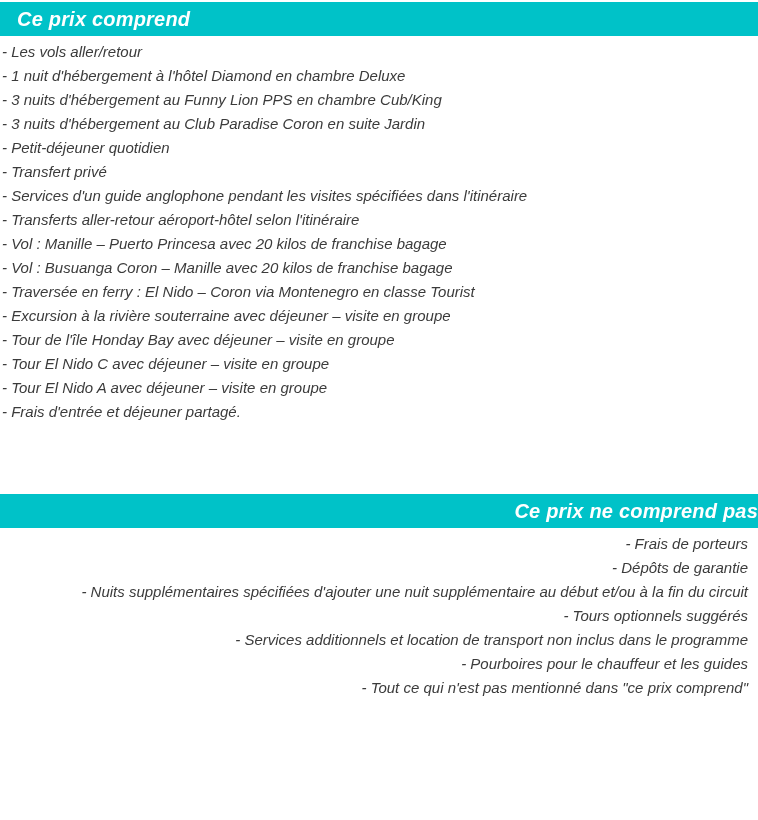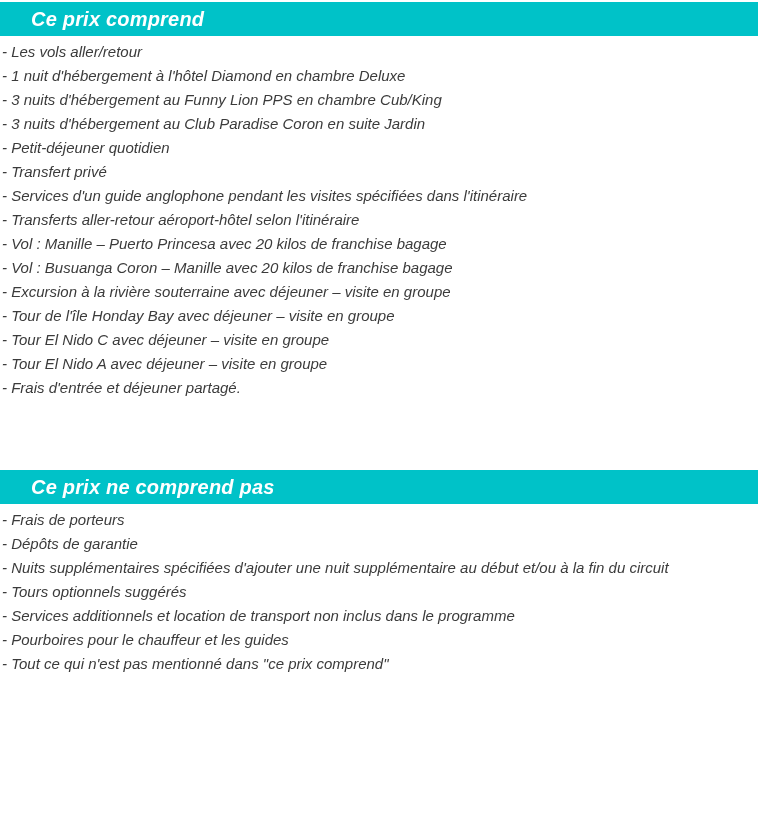--- a/index.html
+++ b/index.html
@@ -23,7 +23,7 @@
     color: #ffffff;
     height: 34px;
     line-height: 34px;
-    padding-left: 31px;
+    padding-left: 17px;
     box-sizing: border-box;
   }
   .section-header .section-title {

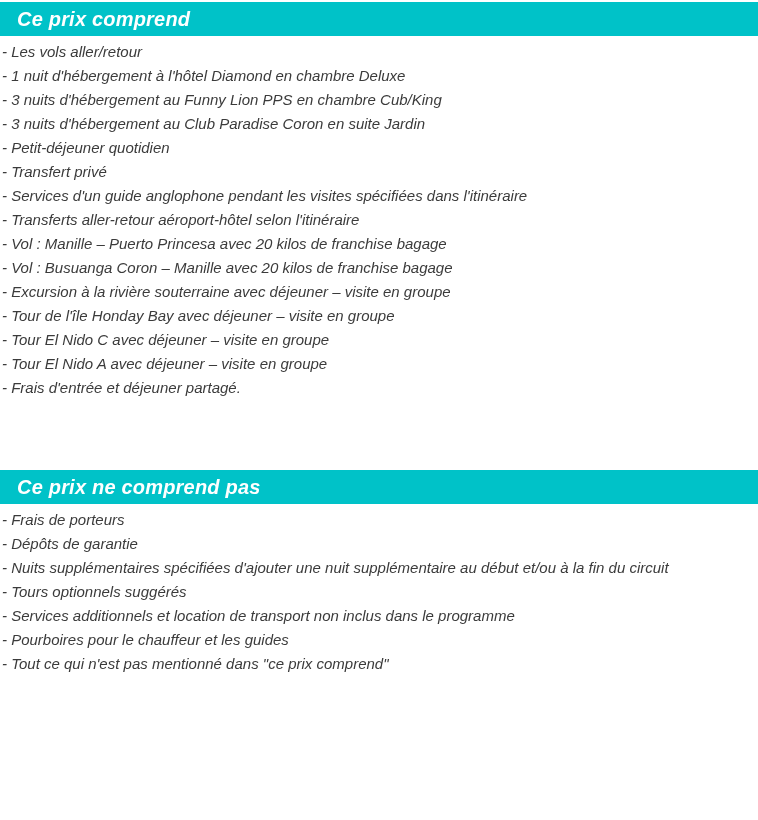--- a/index.html
+++ b/index.html
@@ -66,6 +66,7 @@
       <div class="item">- Transferts aller-retour aéroport-hôtel selon l'itinéraire</div>
       <div class="item">- Vol : Manille – Puerto Princesa avec 20 kilos de franchise bagage</div>
       <div class="item">- Vol : Busuanga Coron – Manille avec 20 kilos de franchise bagage</div>
+      <div class="item">- Traversée en ferry : El Nido – Coron via Montenegro en classe Tourist</div>
       <div class="item">- Excursion à la rivière souterraine avec déjeuner – visite en groupe</div>
       <div class="item">- Tour de l'île Honday Bay avec déjeuner – visite en groupe</div>
       <div class="item">- Tour El Nido C avec déjeuner – visite en groupe</div>

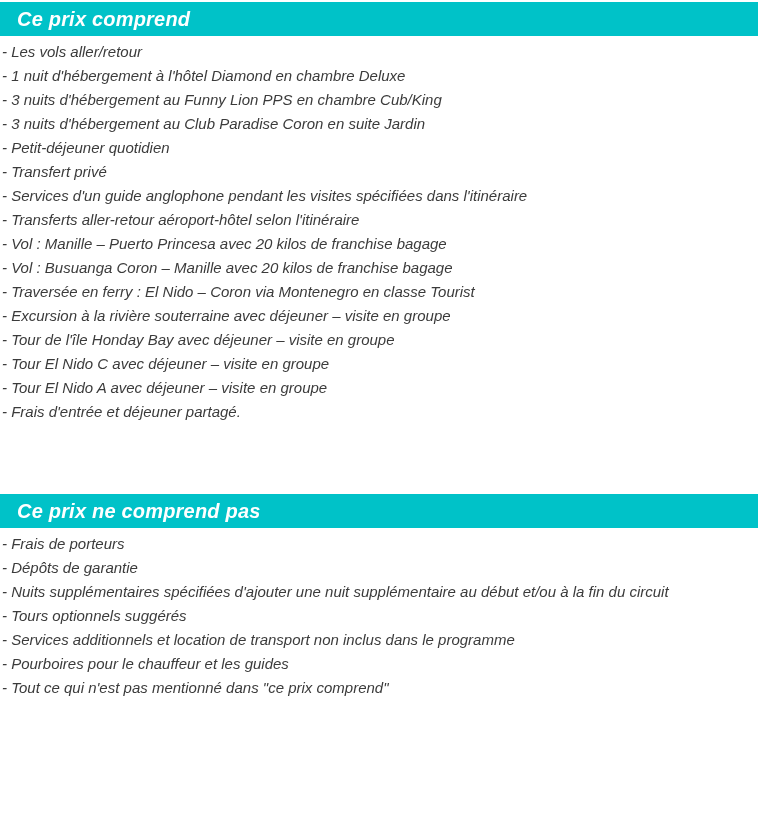--- a/index.html
+++ b/index.html
@@ -44,6 +44,7 @@
   }
   .section-excluded {
     margin-top: 70px;
+    text-align: right;
   }
 </style>
 </head>

